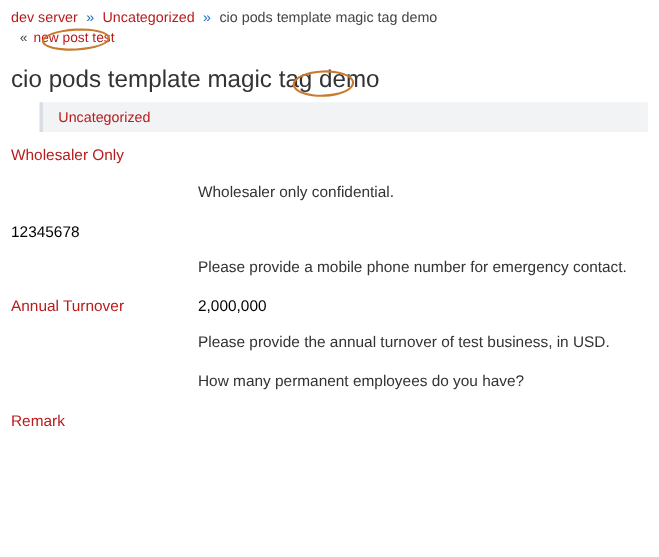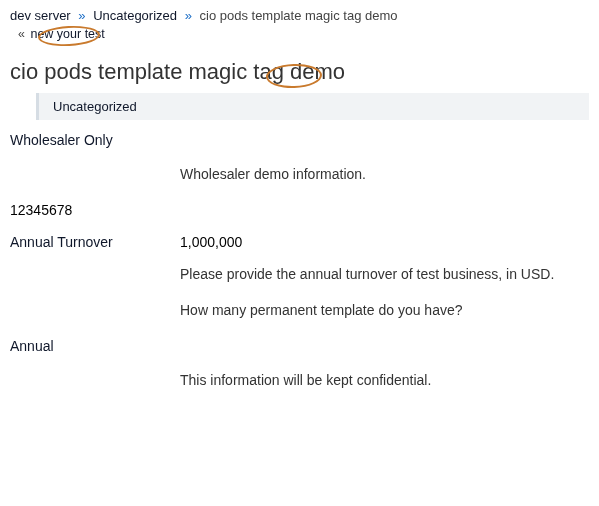--- a/index.html
+++ b/index.html
@@ -12,7 +12,7 @@
       height: 506px;
       overflow: hidden;
     }
-    a { color: #0f172a; text-decoration: none; margin-top: 36px; }
+    a { color: #b91c1c; text-decoration: none; margin-top: 36px; }
     .breadcrumb {
       padding: 8px 10px 2px 10px;
       font-size: 13px;

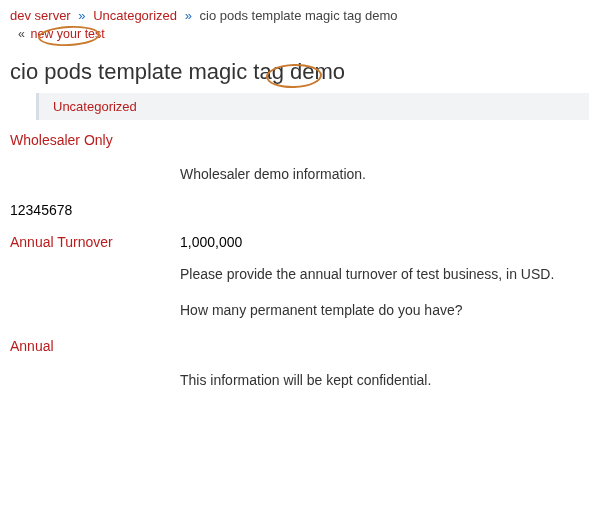--- a/index.html
+++ b/index.html
@@ -72,7 +72,7 @@
 
 <div class="navpost">
   <span class="laquo">«</span>
-  <a href="#">new your test</a>
+  <a href="#">new post test</a>
 </div>
 
 <h1 class="title">cio pods template magic tag demo</h1>

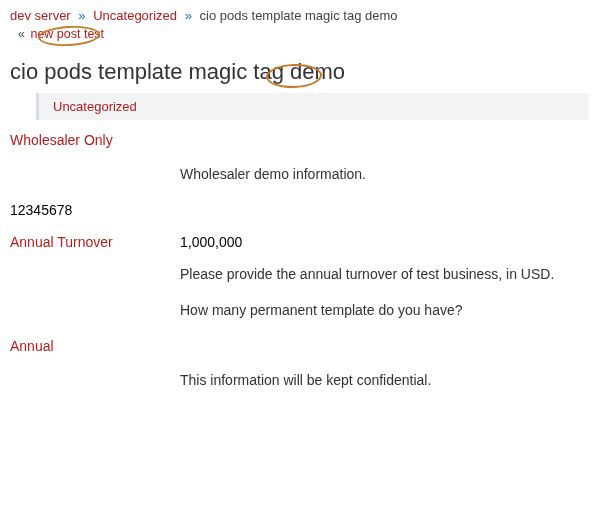--- a/index.html
+++ b/index.html
@@ -87,7 +87,7 @@
     <a href="#">Wholesaler Only</a>
   </div>
   <div class="desc-row">
-      <div class="desc">Wholesaler demo information.</div>
+      <div class="desc">Wholesaler only confidential.</div>
     </div>
 
   <div class="row">

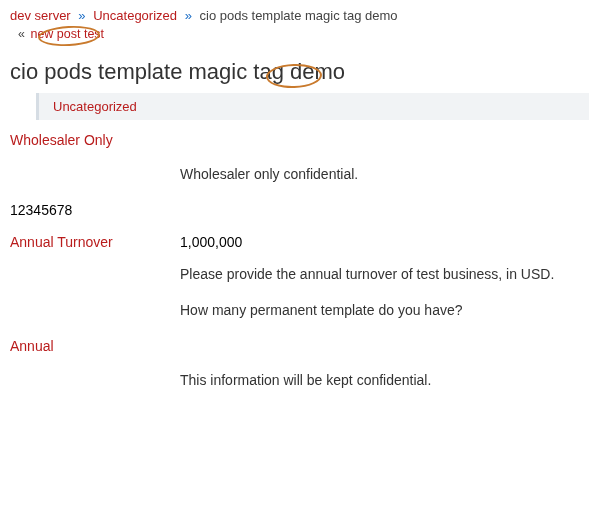--- a/index.html
+++ b/index.html
@@ -93,6 +93,9 @@
   <div class="row">
     <div class="value">12345678</div>
   </div>
+  <div class="desc-row">
+      <div class="desc">Please provide a mobile phone number for emergency contact.</div>
+    </div>
 
   <div class="row">
     <div class="label"><a href="#">Annual Turnover</a></div>

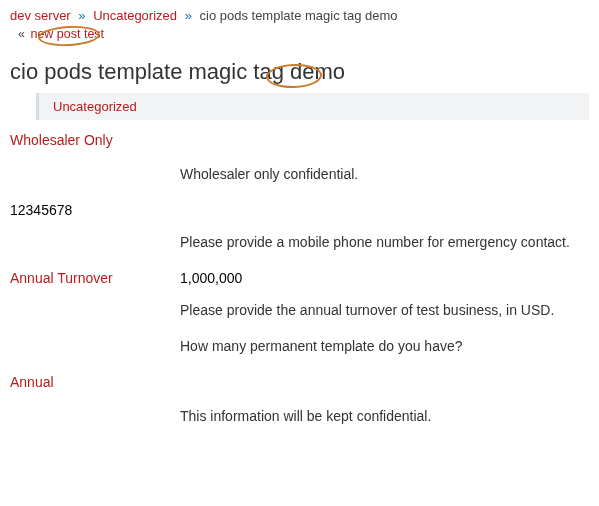--- a/index.html
+++ b/index.html
@@ -99,7 +99,7 @@
 
   <div class="row">
     <div class="label"><a href="#">Annual Turnover</a></div>
-    <div class="value">1,000,000</div>
+    <div class="value">2,000,000</div>
   </div>
   <div class="desc-row">
       <div class="desc">Please provide the annual turnover of test business, in USD.</div>

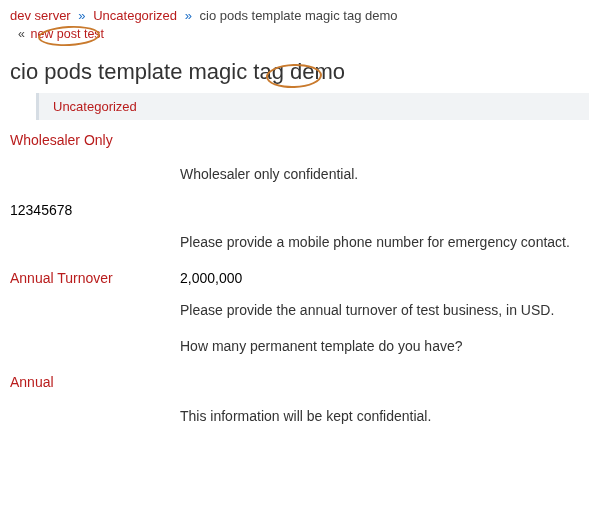--- a/index.html
+++ b/index.html
@@ -106,7 +106,7 @@
     </div>
 
   <div class="desc-row">
-      <div class="desc">How many permanent template do you have?</div>
+      <div class="desc">How many permanent employees do you have?</div>
     </div>
 
 

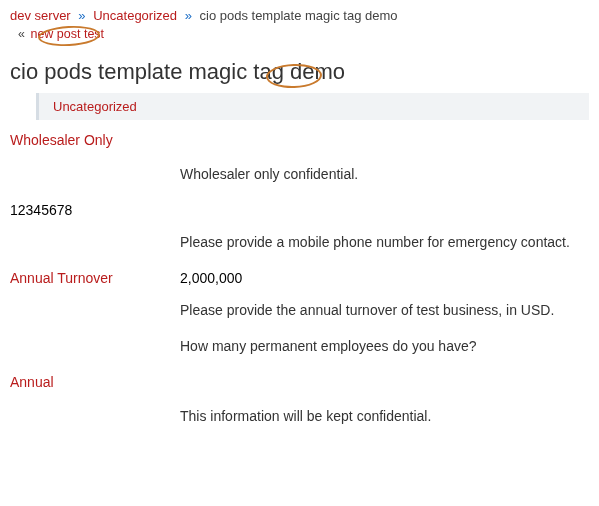--- a/index.html
+++ b/index.html
@@ -110,7 +110,7 @@
     </div>
 
 
-  <div class="standalone-label"><a href="#">Annual</a></div>
+  <div class="standalone-label"><a href="#">Remark</a></div>
   <div class="desc-row">
       <div class="desc">This information will be kept confidential.</div>
     </div>

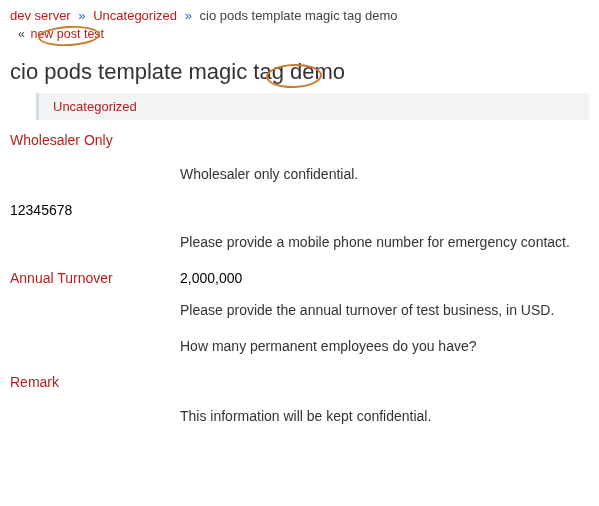--- a/index.html
+++ b/index.html
@@ -111,9 +111,6 @@
 
 
   <div class="standalone-label"><a href="#">Remark</a></div>
-  <div class="desc-row">
-      <div class="desc">This information will be kept confidential.</div>
-    </div>
 
 </div>
 

